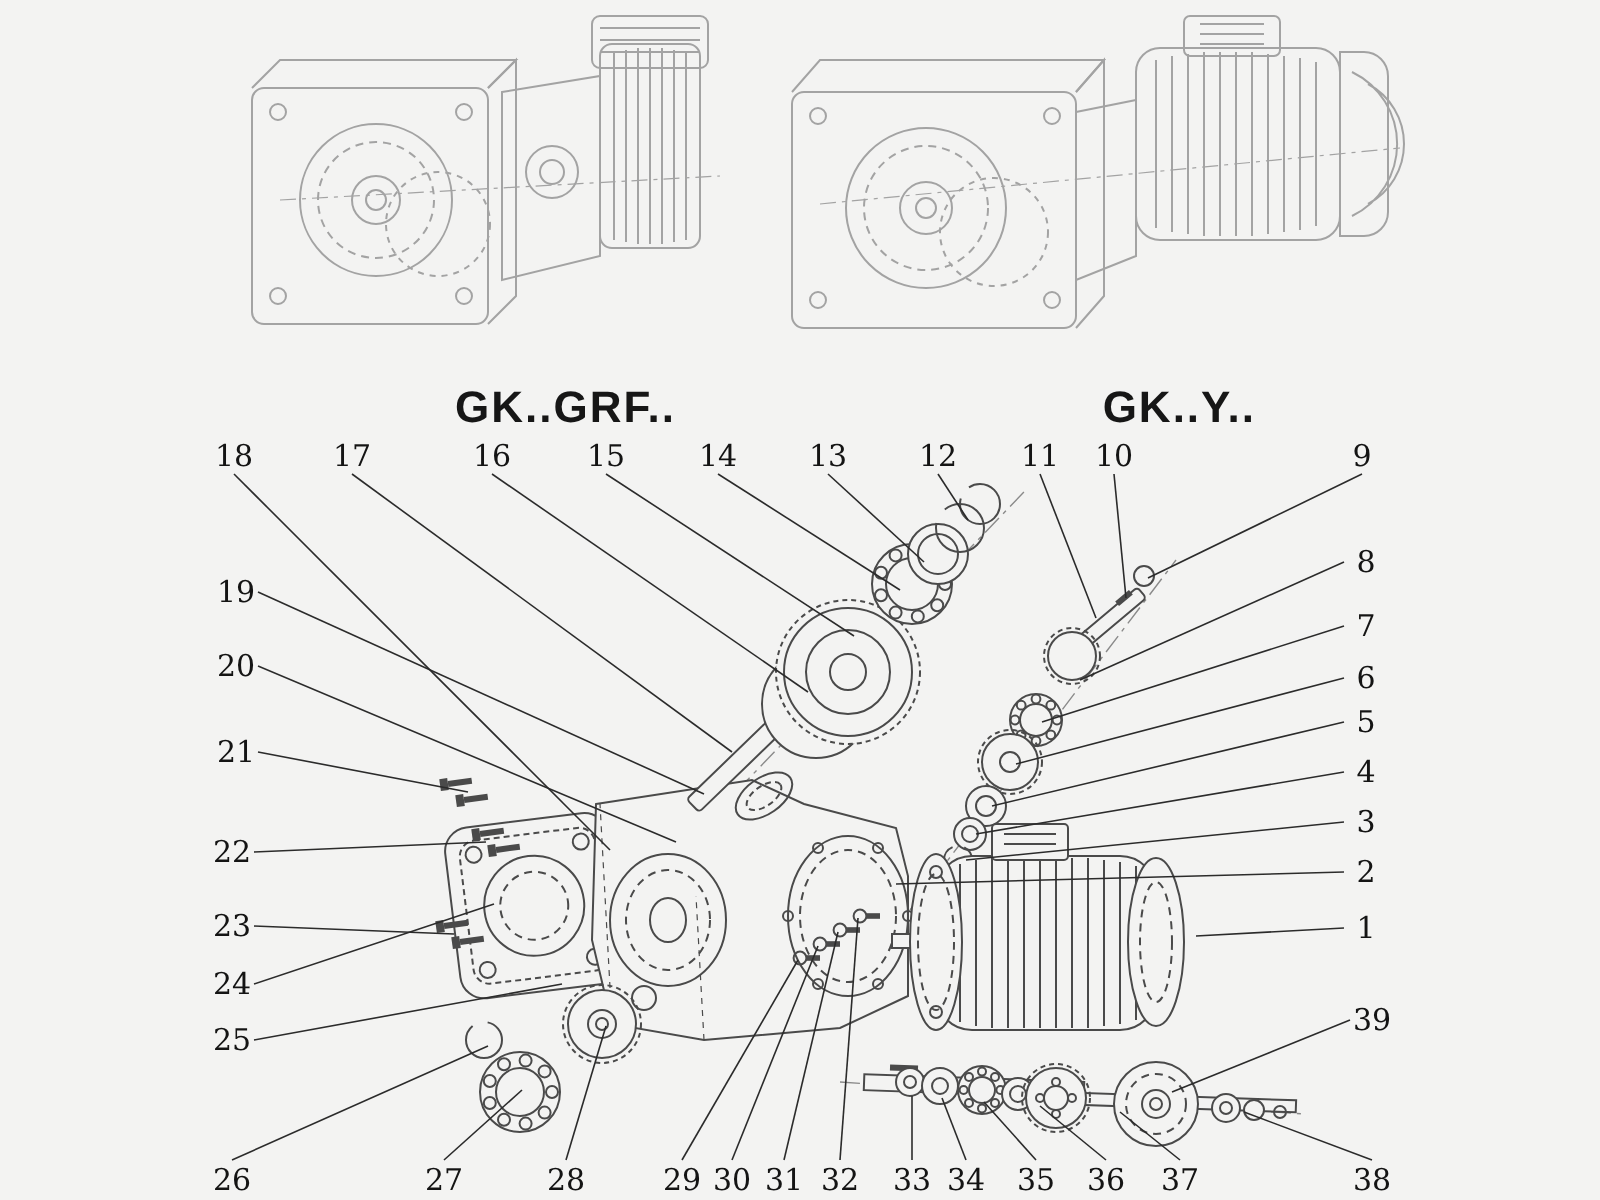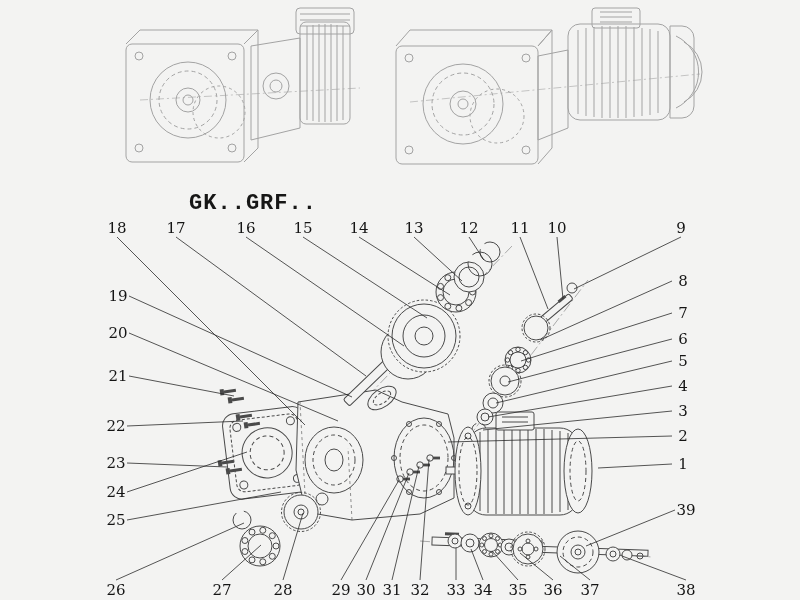--- a/index.html
+++ b/index.html
@@ -10,8 +10,8 @@
   .canvas svg{position:absolute;left:0;top:0;}
   .model-label{
     position:absolute;font-weight:bold;font-size:22px;letter-spacing:1px;
-    color:#161616;text-align:center;white-space:nowrap;
-    font-family:Liberation Mono, monospace;
+    color:#161616;text-align:right;white-space:nowrap;
+    font-family:Liberation Sans, sans-serif;
   }
   #label-grf{left:168px;top:191px;width:170px;}
   #label-y{left:468px;top:191px;width:160px;}

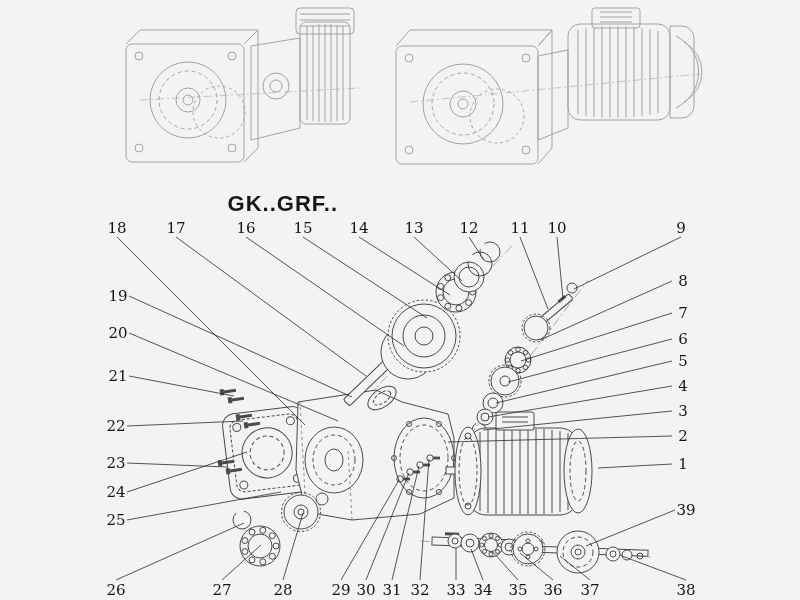--- a/index.html
+++ b/index.html
@@ -350,6 +350,7 @@
   </svg>
 
   <div class="model-label" id="label-grf">GK..GRF..</div>
+  <div class="model-label" id="label-y">GK..Y..</div>
 </div>
 
 </body></html>

